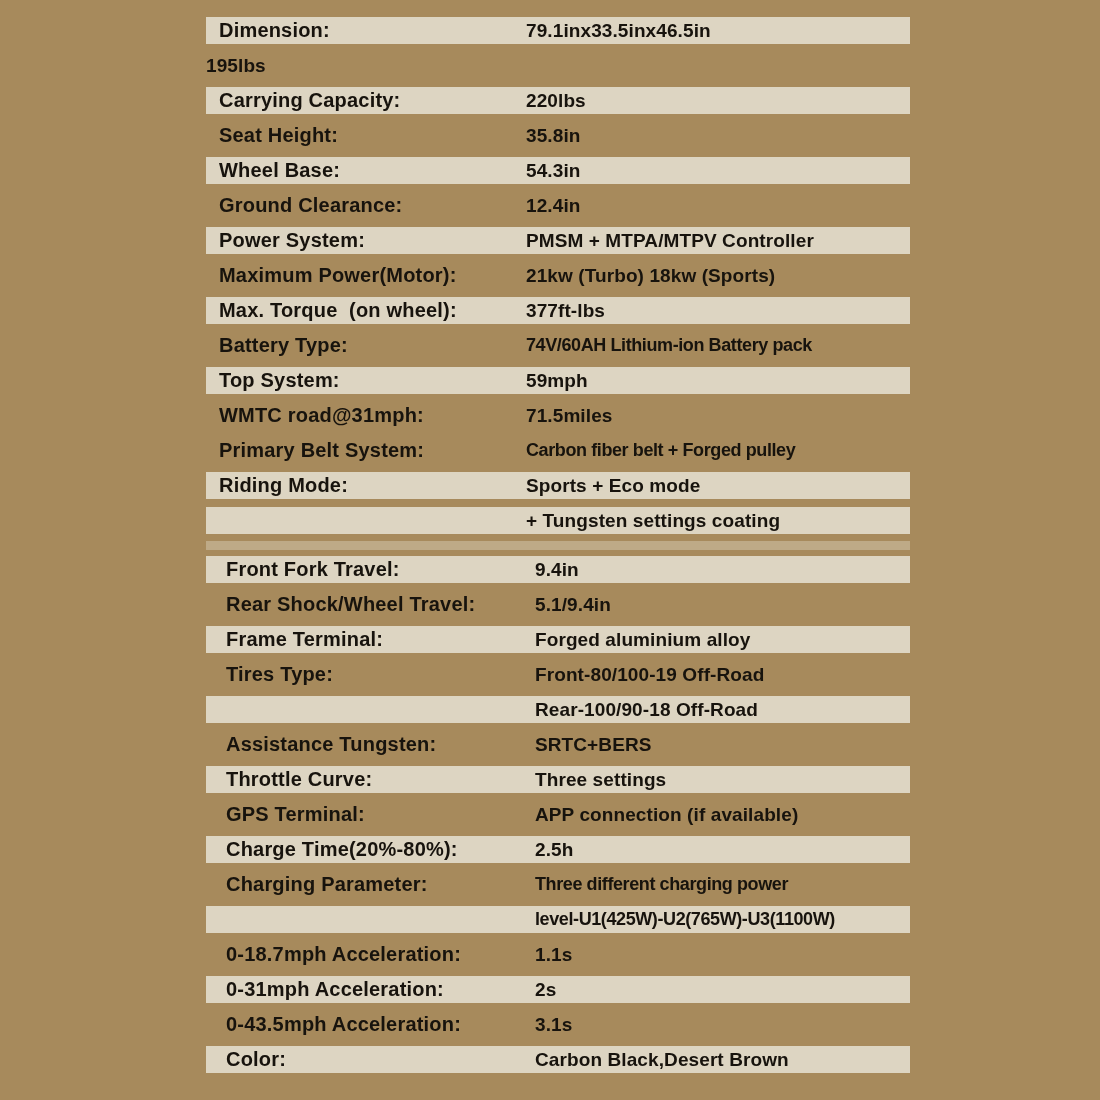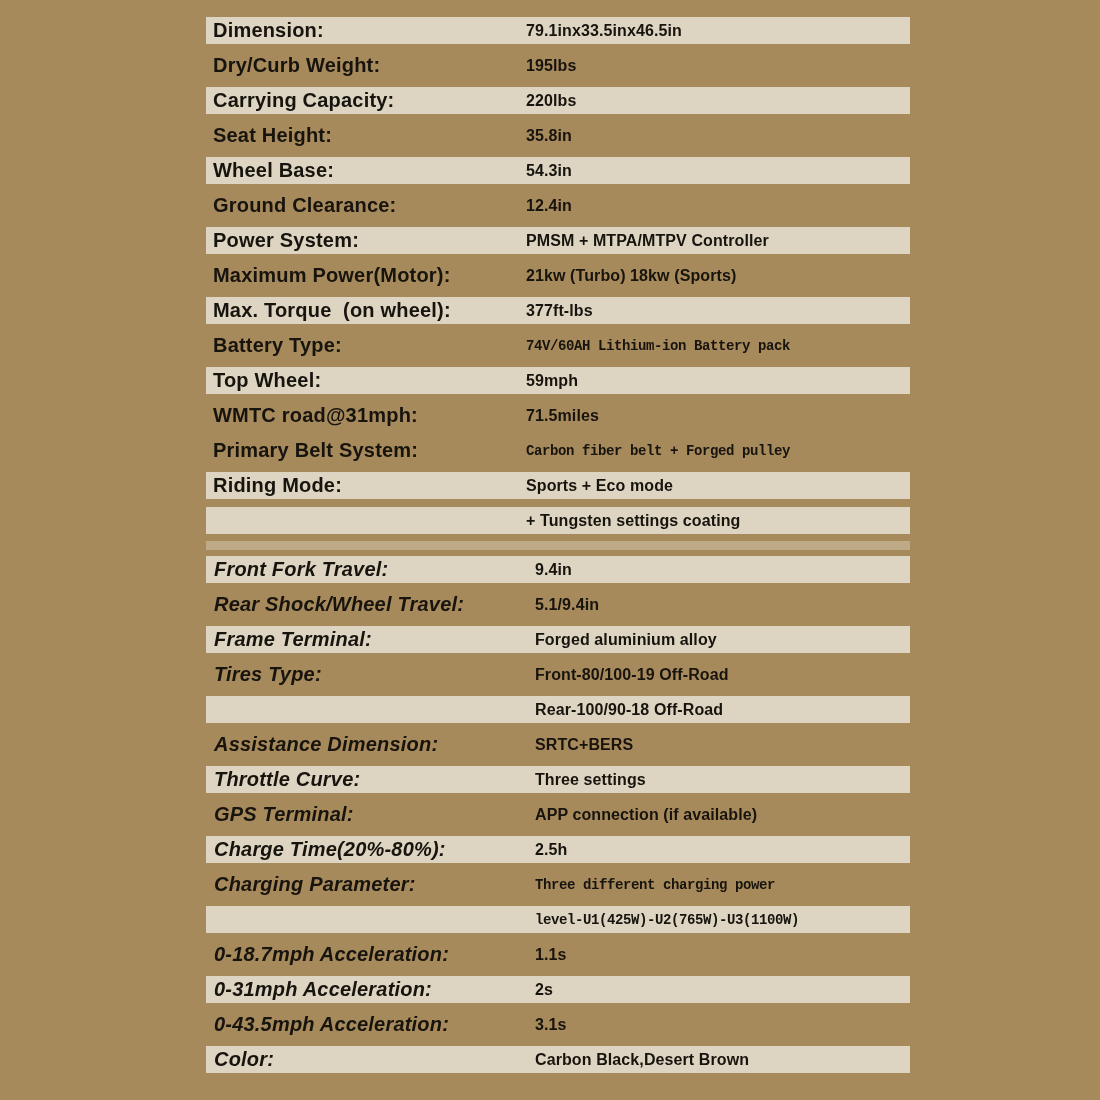--- a/index.html
+++ b/index.html
@@ -37,7 +37,7 @@
   .label {
     box-sizing: border-box;
     flex: 0 0 var(--labw, 320px);
-    padding-left: 7px;
+    padding-left: 13px;
     font-weight: 700;
     font-size: 20px;
     color: var(--text, #17130d);

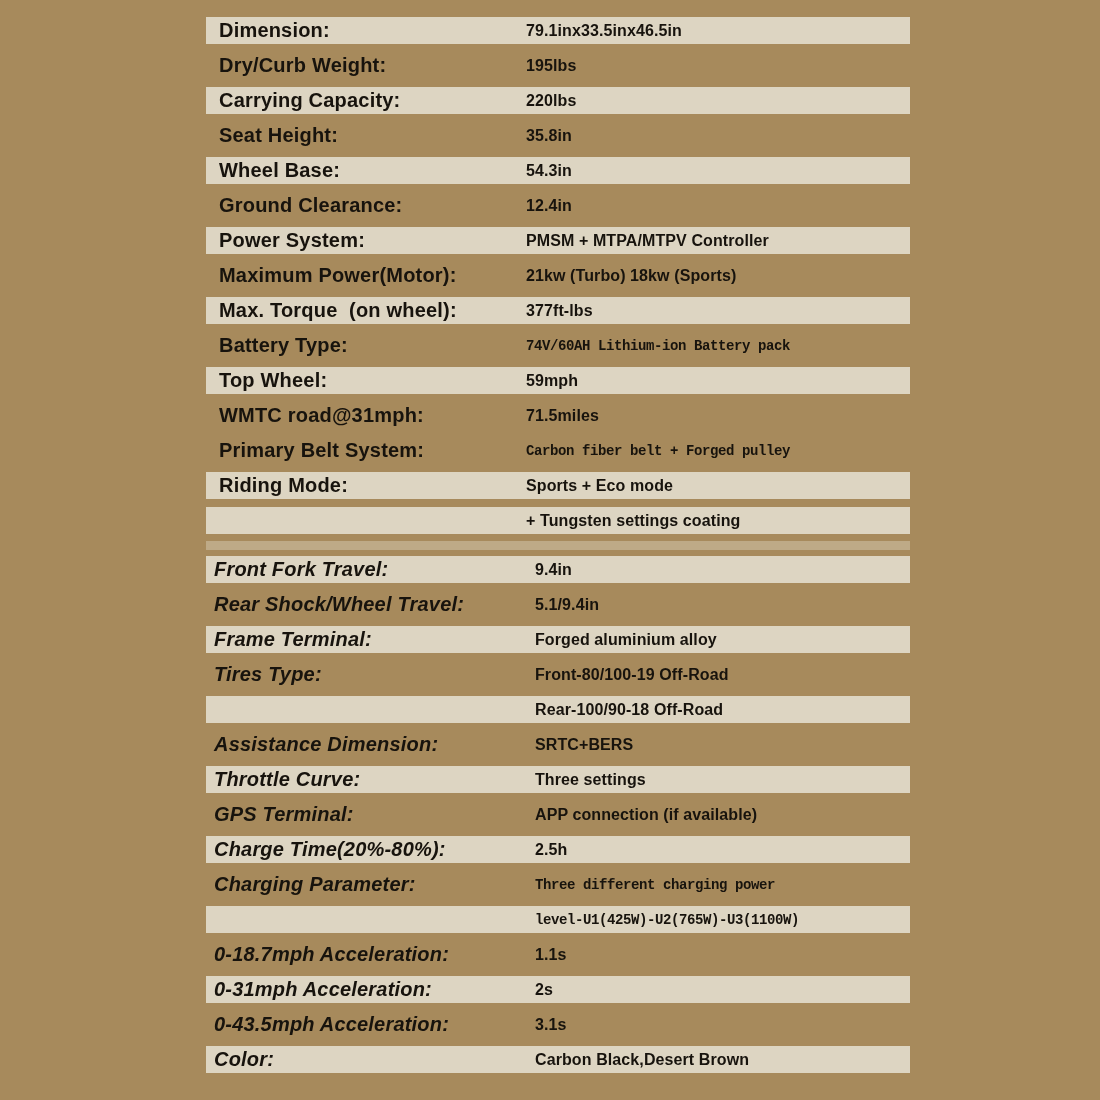--- a/index.html
+++ b/index.html
@@ -49,7 +49,7 @@
   .value {
     flex: 1 1 auto;
     font-weight: 700;
-    font-size: 16px;
+    font-size: 19px;
     color: var(--text, #17130d);
     white-space: pre;
     letter-spacing: 0.1px;

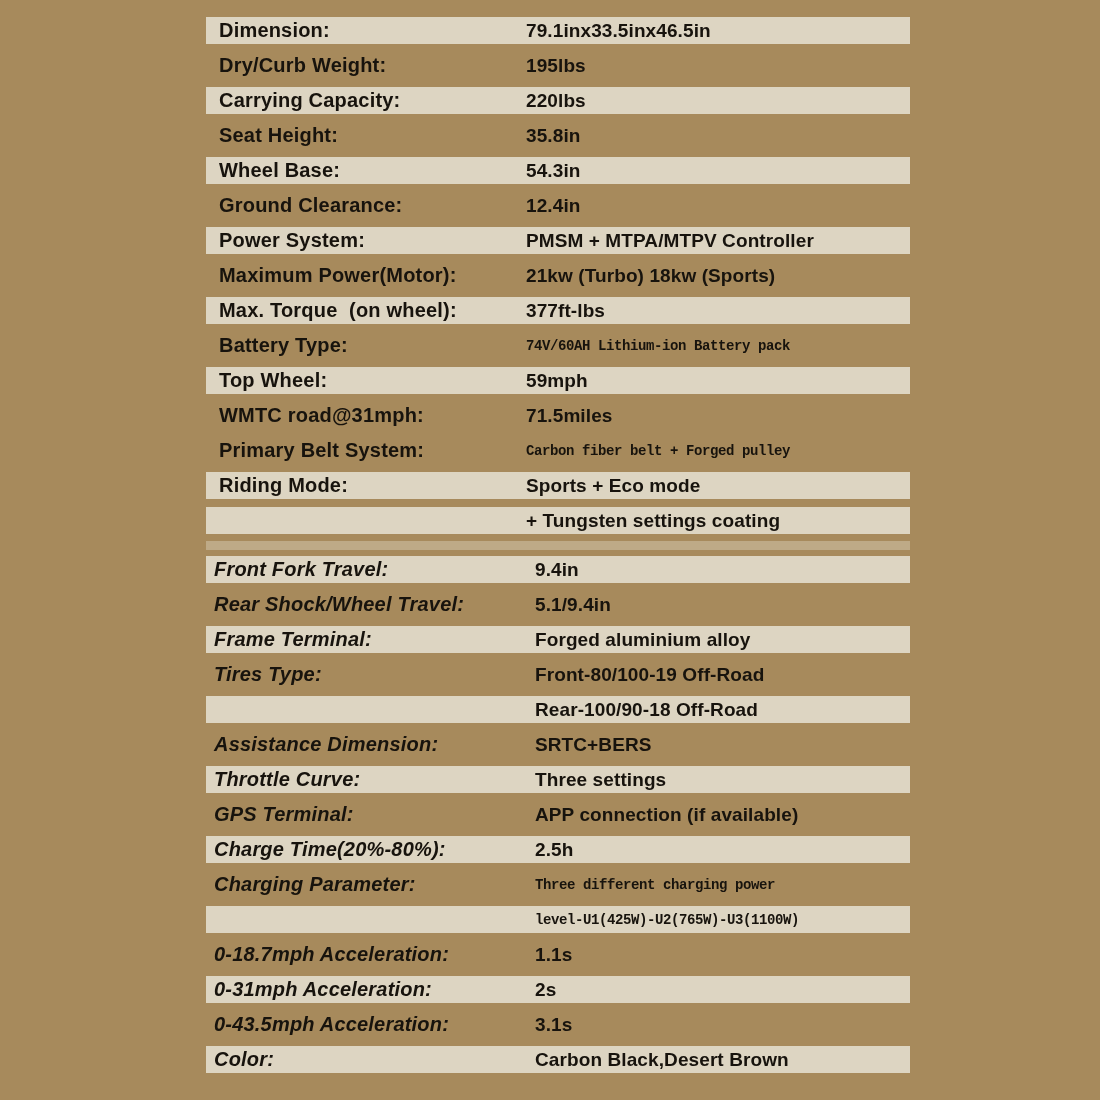--- a/index.html
+++ b/index.html
@@ -80,7 +80,6 @@
         <span class="value">79.1inx33.5inx46.5in</span>
       </div>
       <div class="row">
-        <span class="label">Dry/Curb Weight:</span>
         <span class="value">195lbs</span>
       </div>
       <div class="row striped">

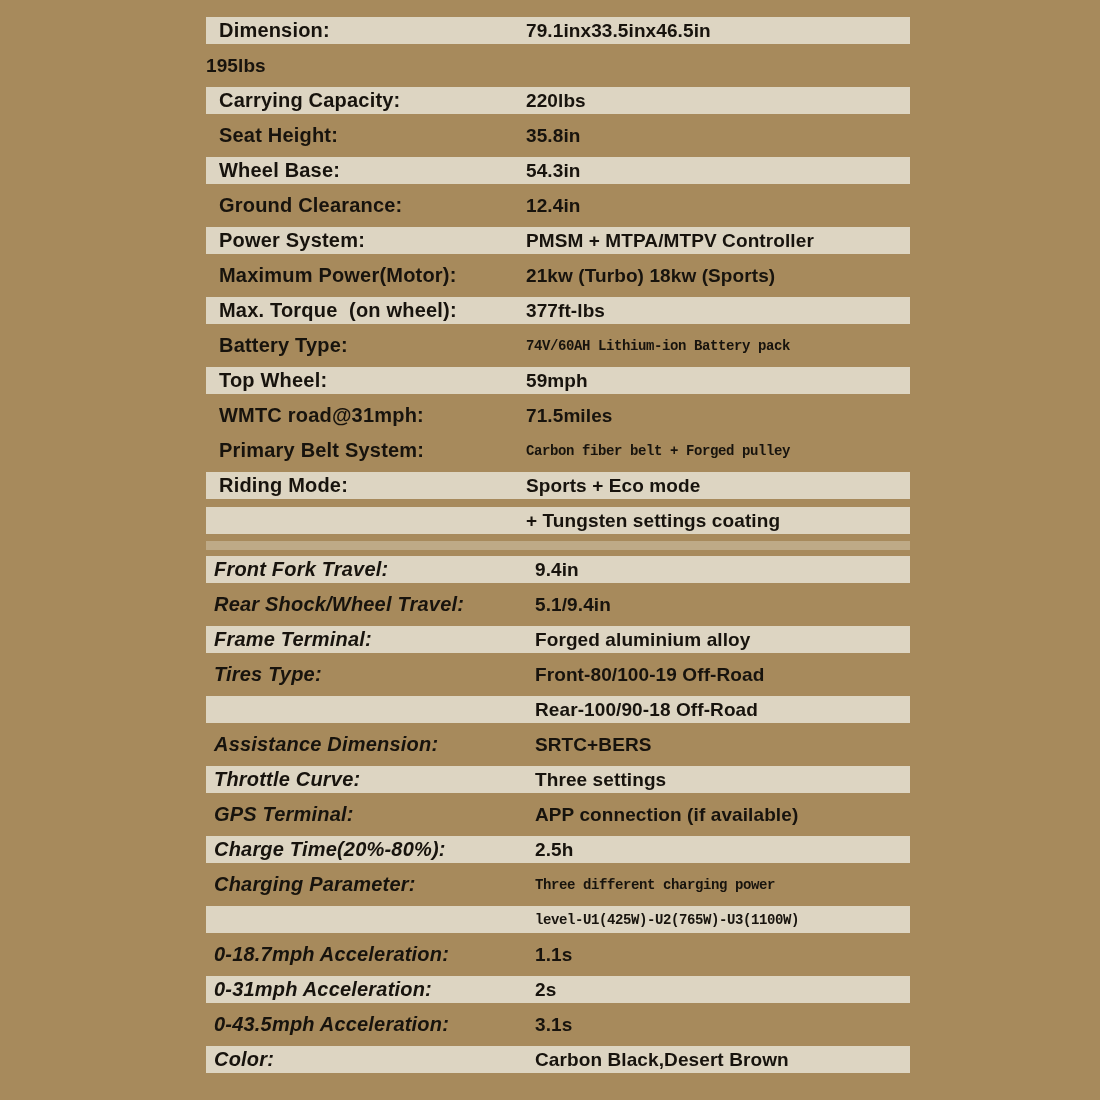--- a/index.html
+++ b/index.html
@@ -55,9 +55,8 @@
     letter-spacing: 0.1px;
   }
   .value.condensed {
-    font-size: 14px;
+    font-size: 18px;
     letter-spacing: -0.4px;
-    font-family: Liberation Mono, monospace;
   }
   .section-gap {
     height: 14px;

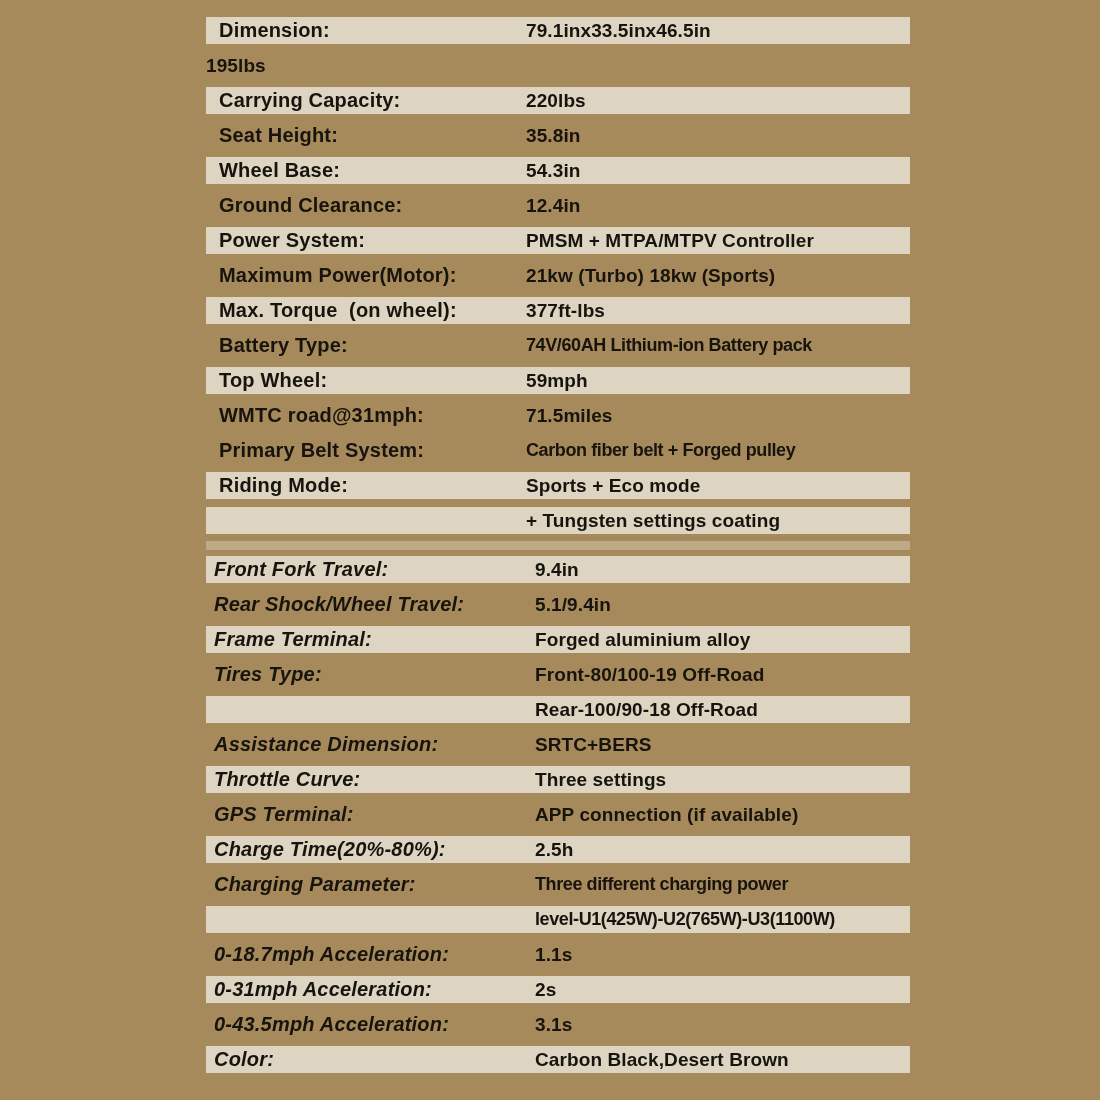--- a/index.html
+++ b/index.html
@@ -114,7 +114,7 @@
         <span class="value condensed">74V/60AH Lithium-ion Battery pack</span>
       </div>
       <div class="row striped">
-        <span class="label">Top Wheel:</span>
+        <span class="label">Top System:</span>
         <span class="value">59mph</span>
       </div>
       <div class="row">

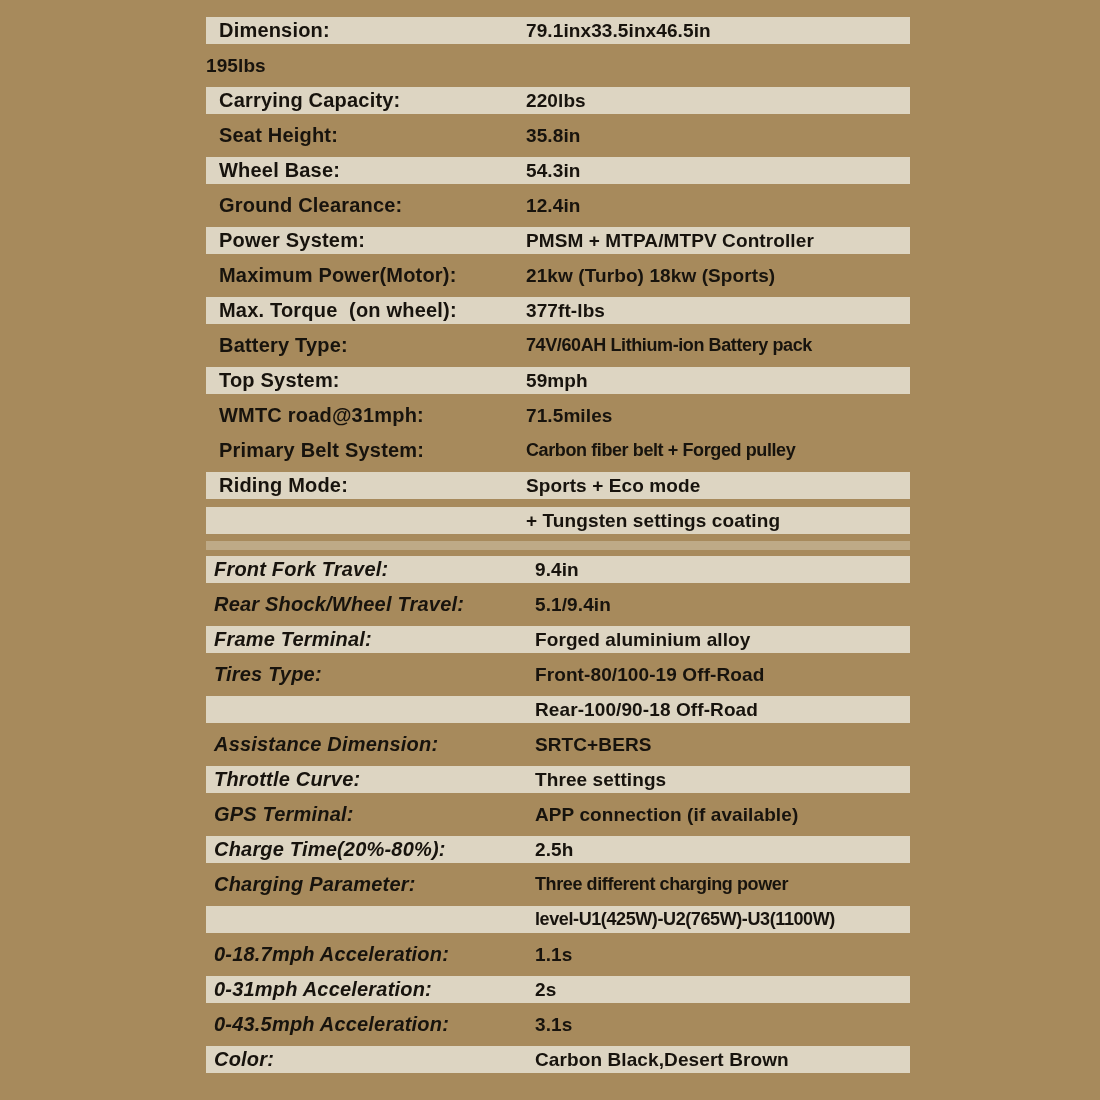--- a/index.html
+++ b/index.html
@@ -45,7 +45,7 @@
     letter-spacing: 0.2px;
   }
   .section-2 { --labw: 329px; }
-  .section-2 .label { padding-left: 8px; font-style: italic; }
+  .section-2 .label { padding-left: 20px; }
   .value {
     flex: 1 1 auto;
     font-weight: 700;

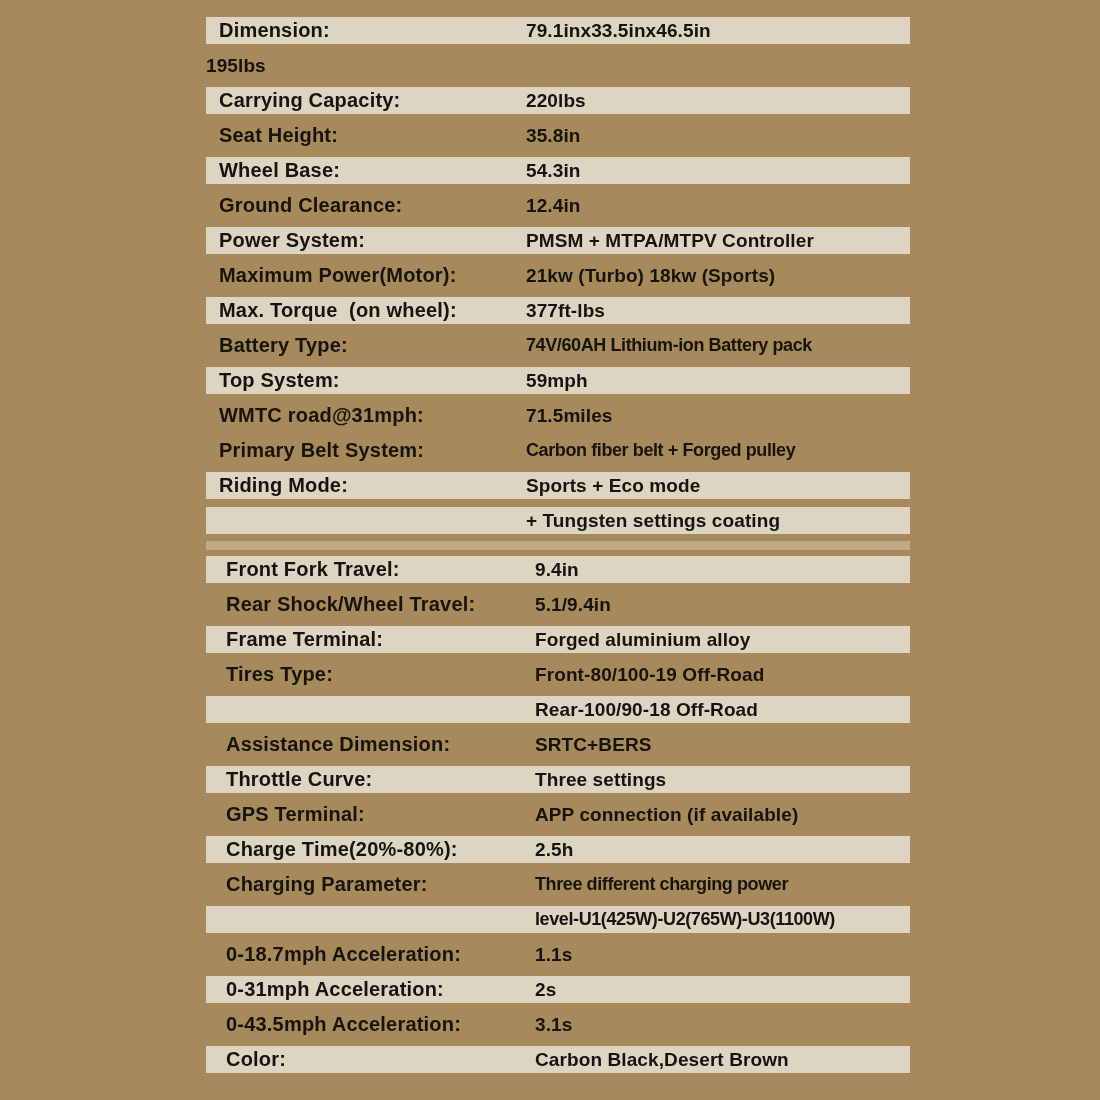--- a/index.html
+++ b/index.html
@@ -159,7 +159,7 @@
         <span class="value">Rear-100/90-18 Off-Road</span>
       </div>
       <div class="row">
-        <span class="label">Assistance Dimension:</span>
+        <span class="label">Assistance Tungsten:</span>
         <span class="value">SRTC+BERS</span>
       </div>
       <div class="row striped">

